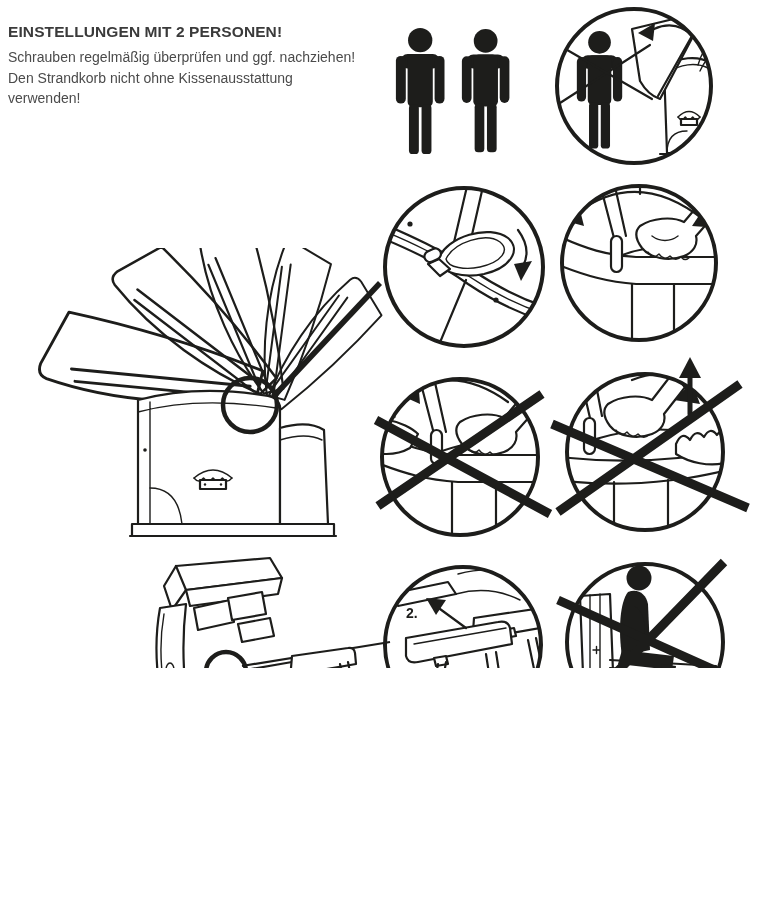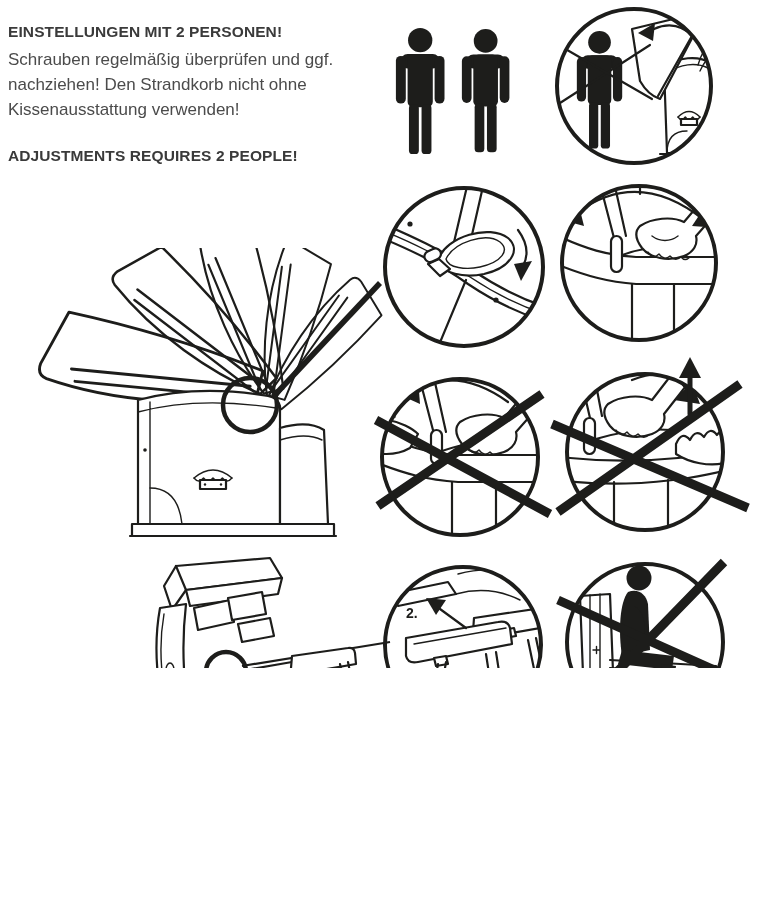--- a/index.html
+++ b/index.html
@@ -10,7 +10,7 @@
   .txtblock{left:8px;top:22px;width:356px;}
   h2.hd{margin:0 0 4px 0;font-size:15.5px;font-weight:700;color:var(--head);
         letter-spacing:.1px;line-height:1.35;}
-  p.bd{margin:0 0 24px 0;font-size:17px;color:var(--body);line-height:1.48;
+  p.bd{margin:0 0 24px 0;font-size:14px;color:var(--body);line-height:1.48;
        white-space:pre-wrap;}
   svg{display:block;position:absolute;}
   .ln{fill:none;stroke:var(--ink);stroke-width:2.2;stroke-linecap:round;stroke-linejoin:round;}

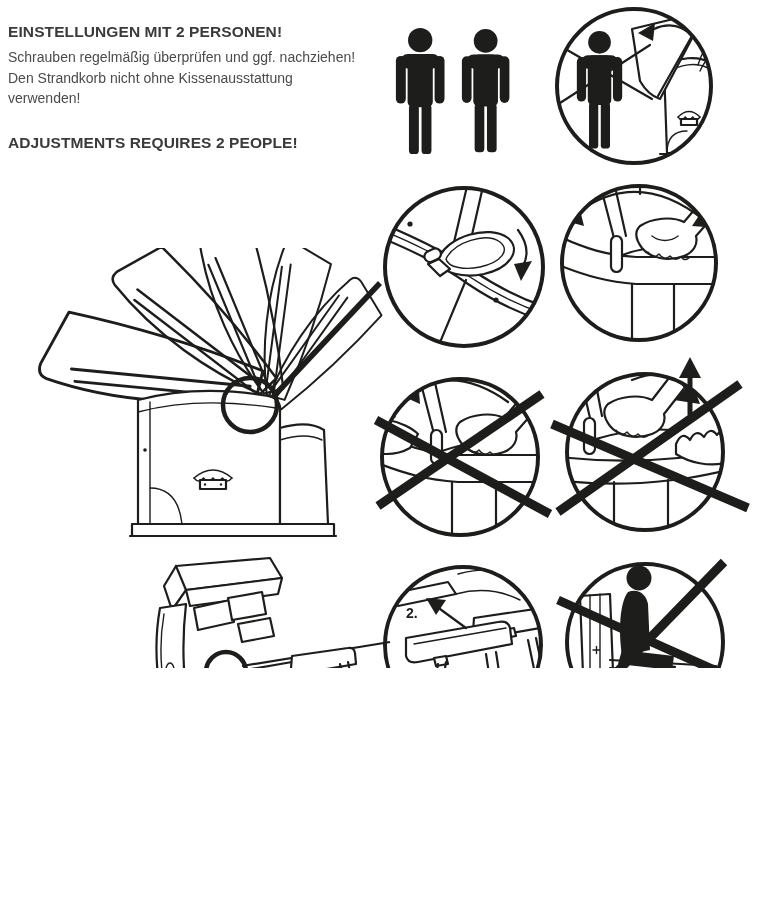--- a/index.html
+++ b/index.html
@@ -53,7 +53,6 @@
   <div class="abs txtblock">
     <h2 class="hd">EINSTELLUNGEN MIT 2 PERSONEN!</h2>
     <p class="bd">Schrauben regelmäßig überprüfen und ggf. nachziehen! Den Strandkorb nicht ohne Kissenausstattung verwenden!</p>
-    <h2 class="hd">ADJUSTMENTS REQUIRES 2 PEOPLE!</h2>
   </div>
 
   <svg style="left:393px;top:27px" width="124" height="130" viewBox="0 0 124 130">

